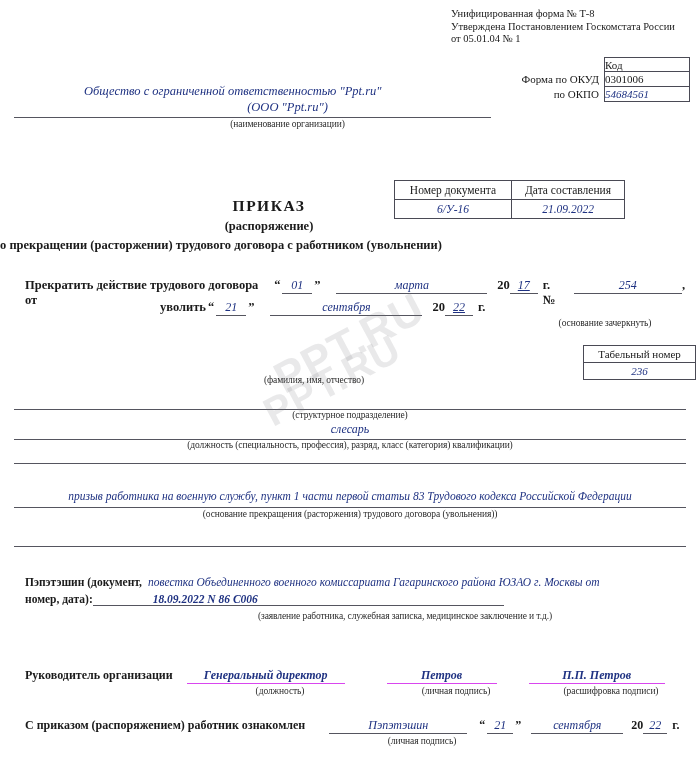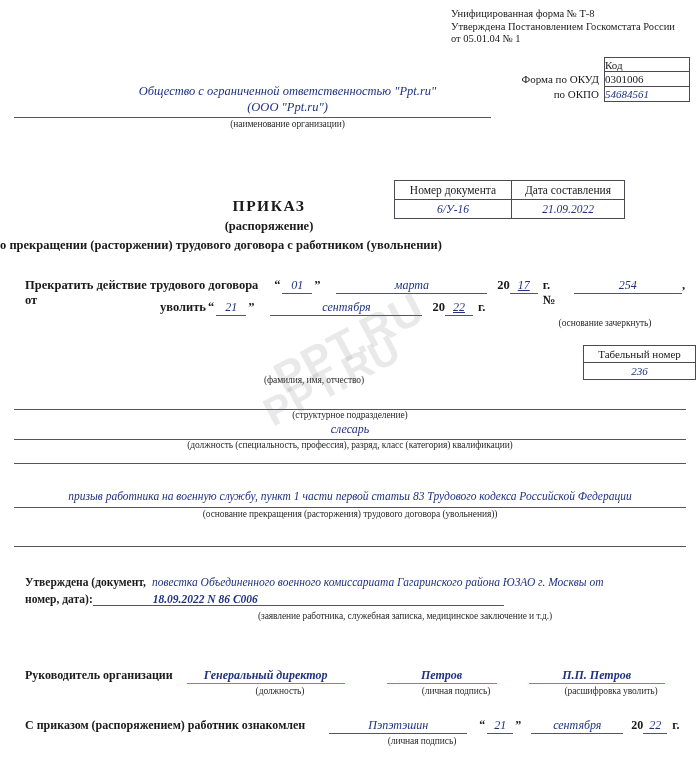--- a/index.html
+++ b/index.html
@@ -107,7 +107,7 @@
     width: 477px;
   }
   .org-line1 {
-    text-align: center;
+    text-align: left;
     font-size: 12.5px;
     padding-left: 70px;
   }

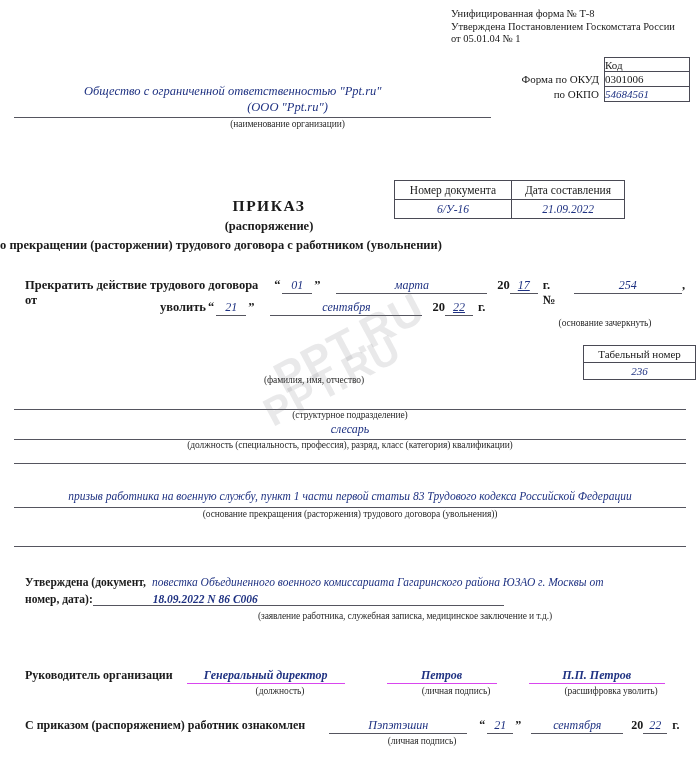--- a/index.html
+++ b/index.html
@@ -531,7 +531,7 @@
   <div class="blank-line-2"></div>
 
   <div class="basis-l1">
-    <span>Утверждена (документ,</span>
+    <span>Пэпэтэшин (документ,</span>
     <span style="width:6px;"></span>
     <span class="txt">повестка Объединенного военного комиссариата Гагаринского района ЮЗАО г. Москвы от</span>
   </div>

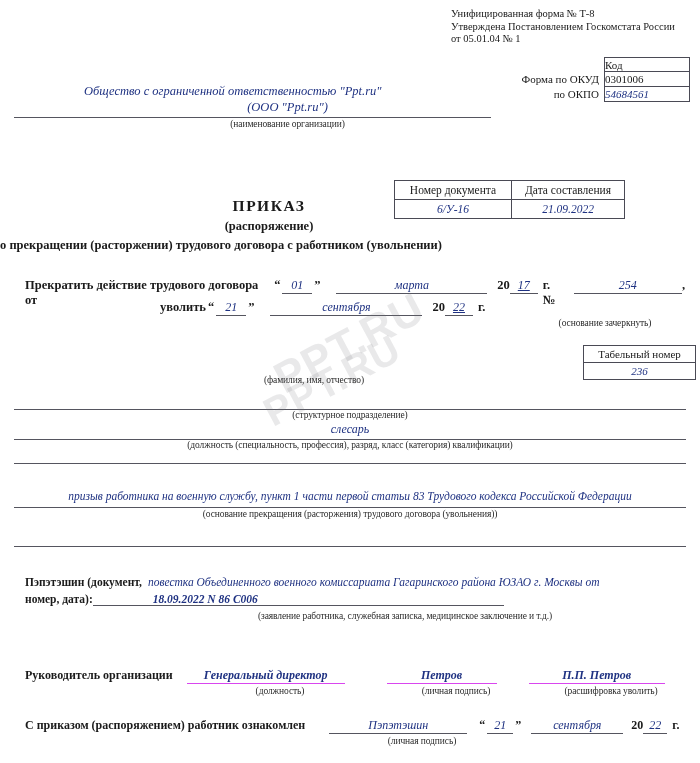--- a/index.html
+++ b/index.html
@@ -556,7 +556,7 @@
     <span class="sp" style="width:42px;"></span>
     <span class="sp cap" style="width:110px;">(личная подпись)</span>
     <span class="sp" style="width:32px;"></span>
-    <span class="sp cap" style="width:136px;">(расшифровка уволить)</span>
+    <span class="sp cap" style="width:136px;">(расшифровка подписи)</span>
   </div>
 
   <div class="ack-row">

